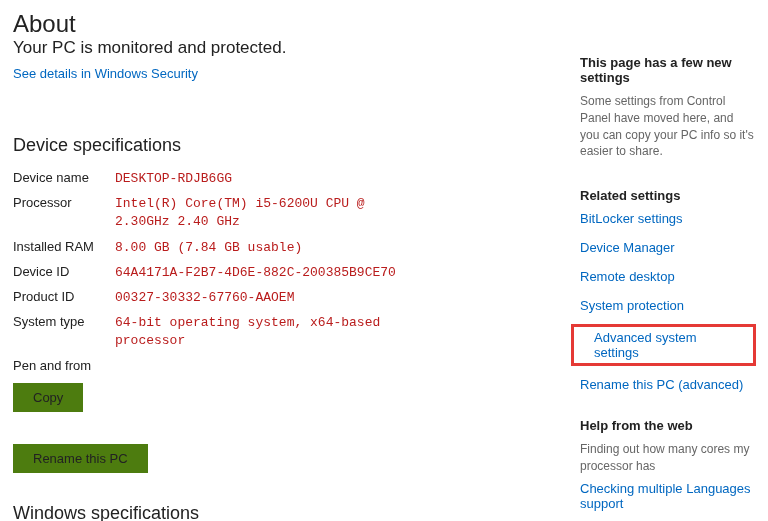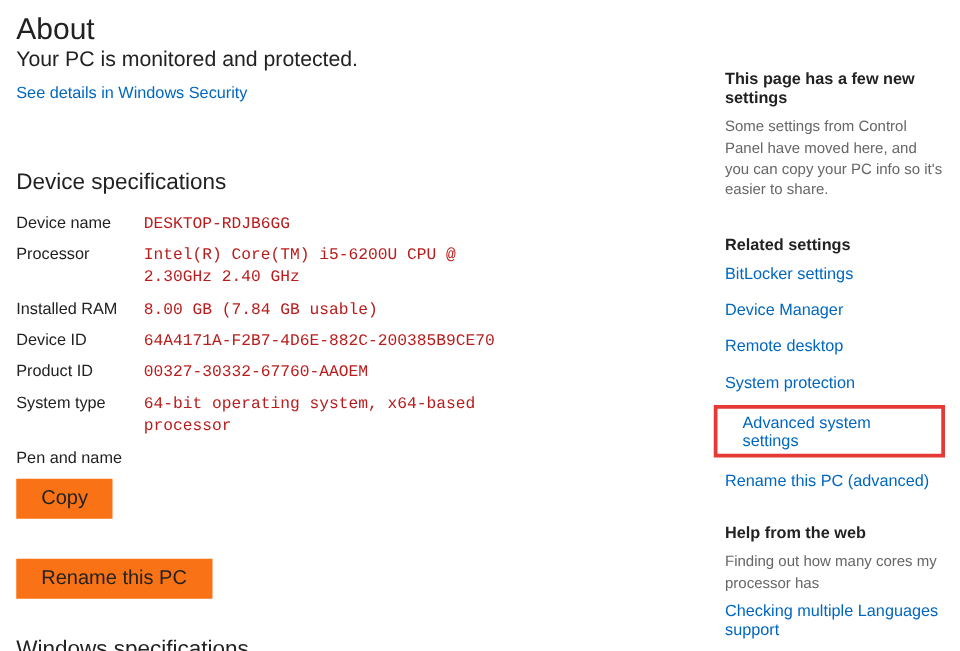--- a/index.html
+++ b/index.html
@@ -119,7 +119,7 @@
         <div class="spec-value">64-bit operating system, x64-based processor</div>
       </div>
       <div class="spec-row">
-        <div class="spec-label">Pen and name</div>
+        <div class="spec-label">Pen and from</div>
       </div>
     </div>
 

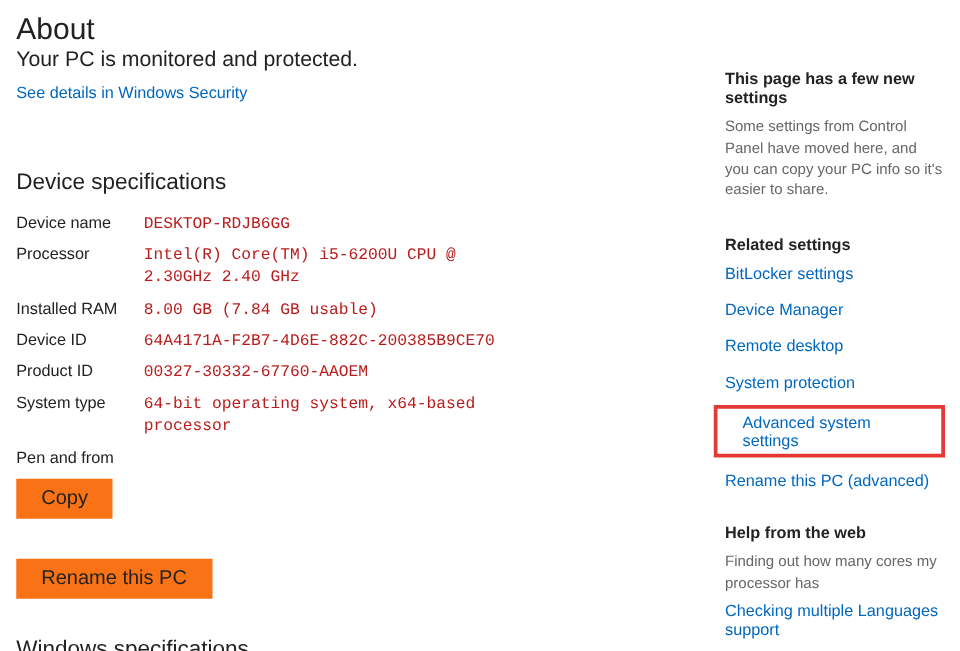--- a/index.html
+++ b/index.html
@@ -56,10 +56,10 @@
       font-family: Liberation Mono, monospace;
     }
     .btn {
-      background: #f97316;
+      background: #4d7c0f;
       border: none;
       padding: 7px 20px;
-      font-size: 16px;
+      font-size: 13px;
       color: #222;
       cursor: pointer;
       margin-top: 10px;

